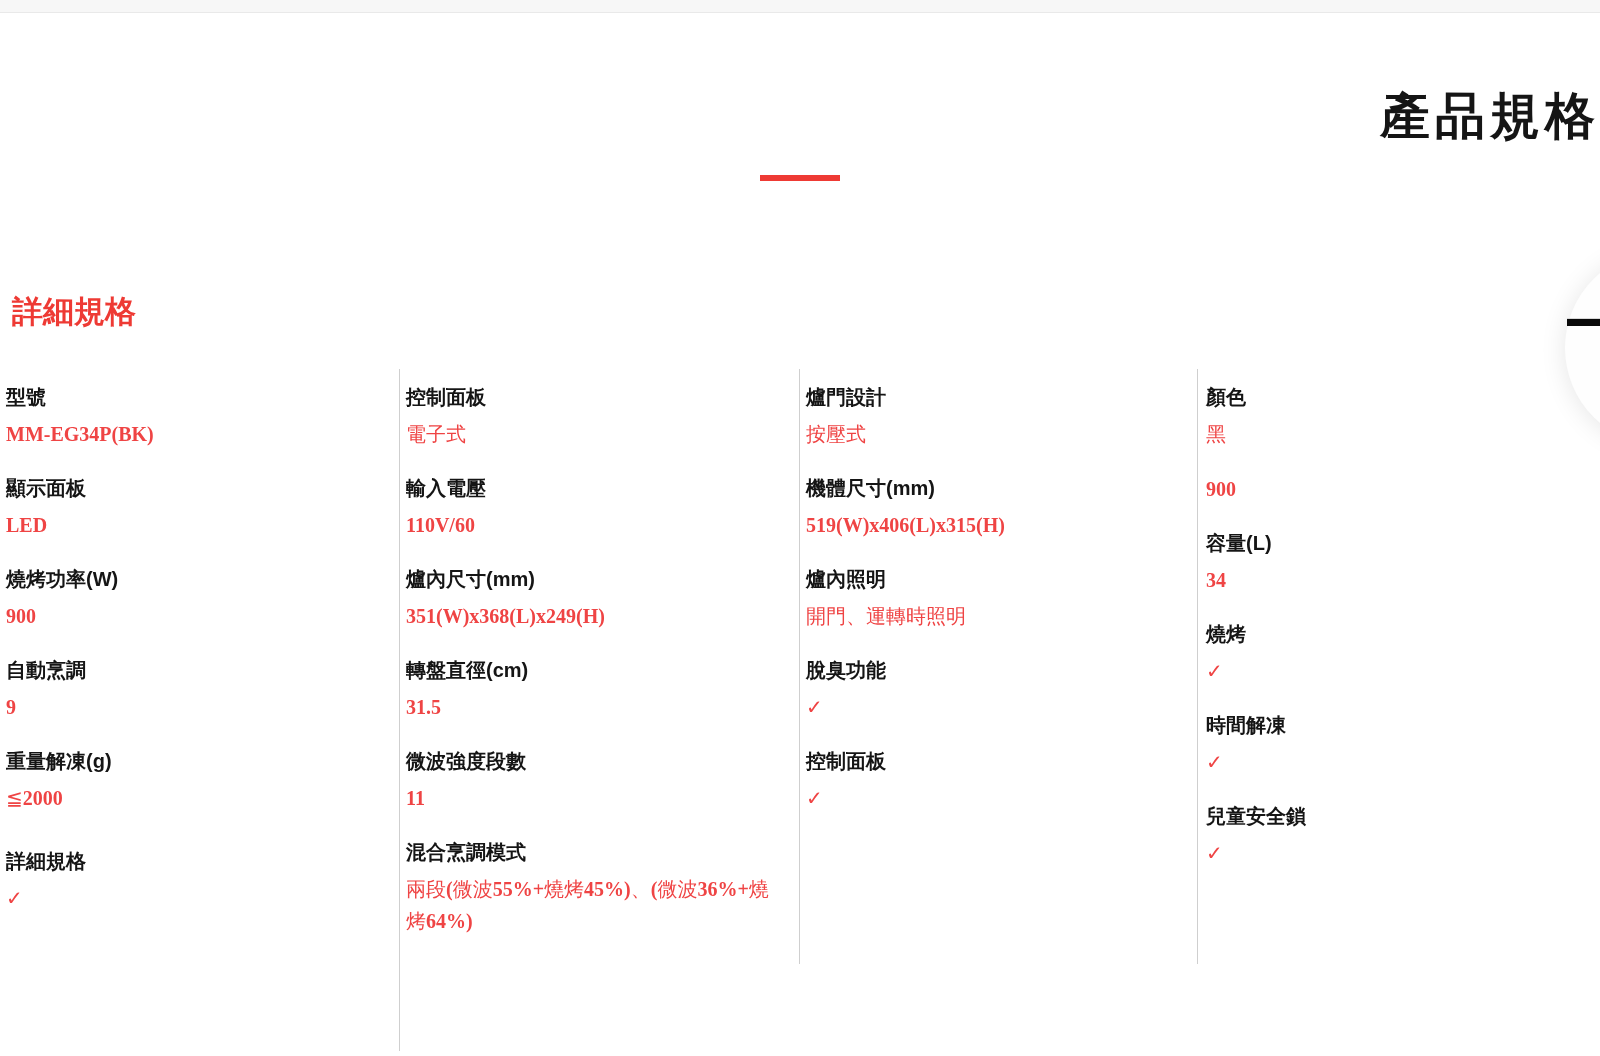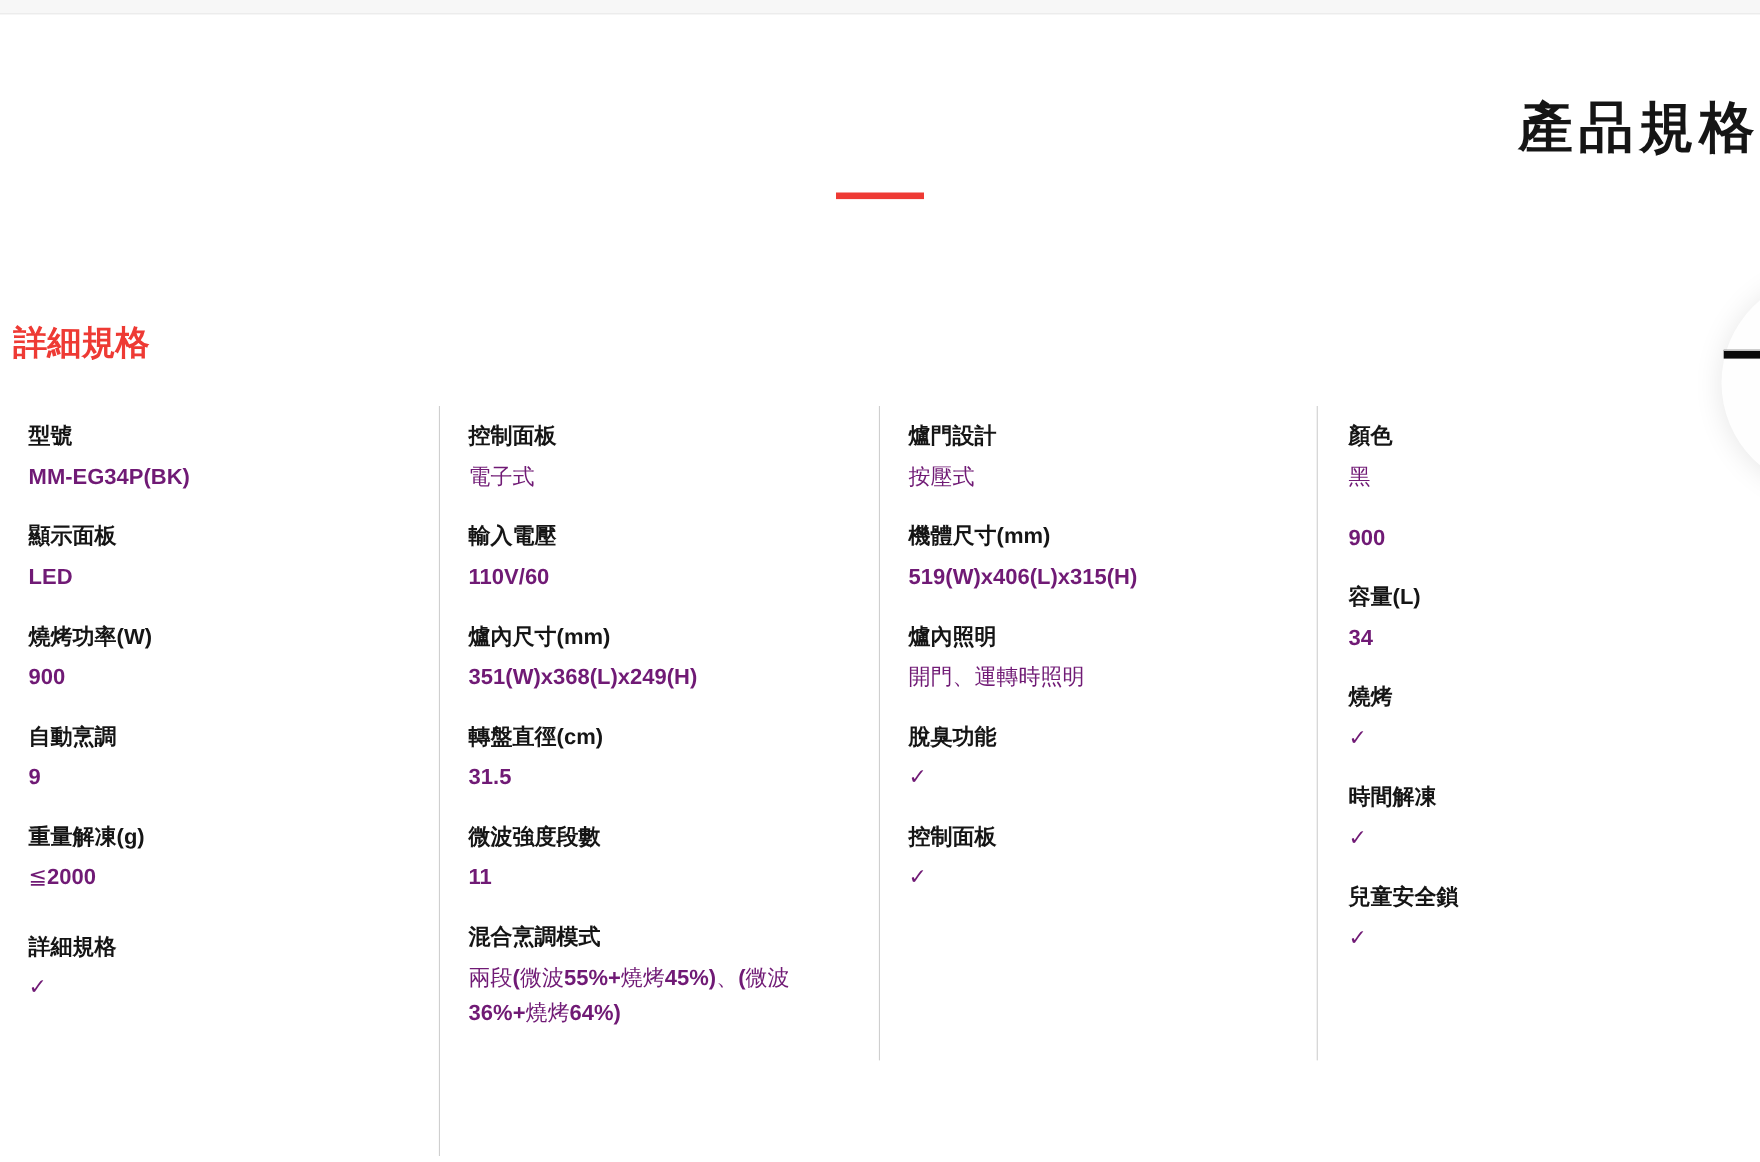--- a/index.html
+++ b/index.html
@@ -65,7 +65,7 @@
   .col {
     width: 400px;
     box-sizing: border-box;
-    padding: 13px 24px 0 26px;
+    padding: 13px 24px 0 6px;
   }
   .spec-item { margin-bottom: 23px; }
   .spec-item.push-down { margin-top: 32px; }

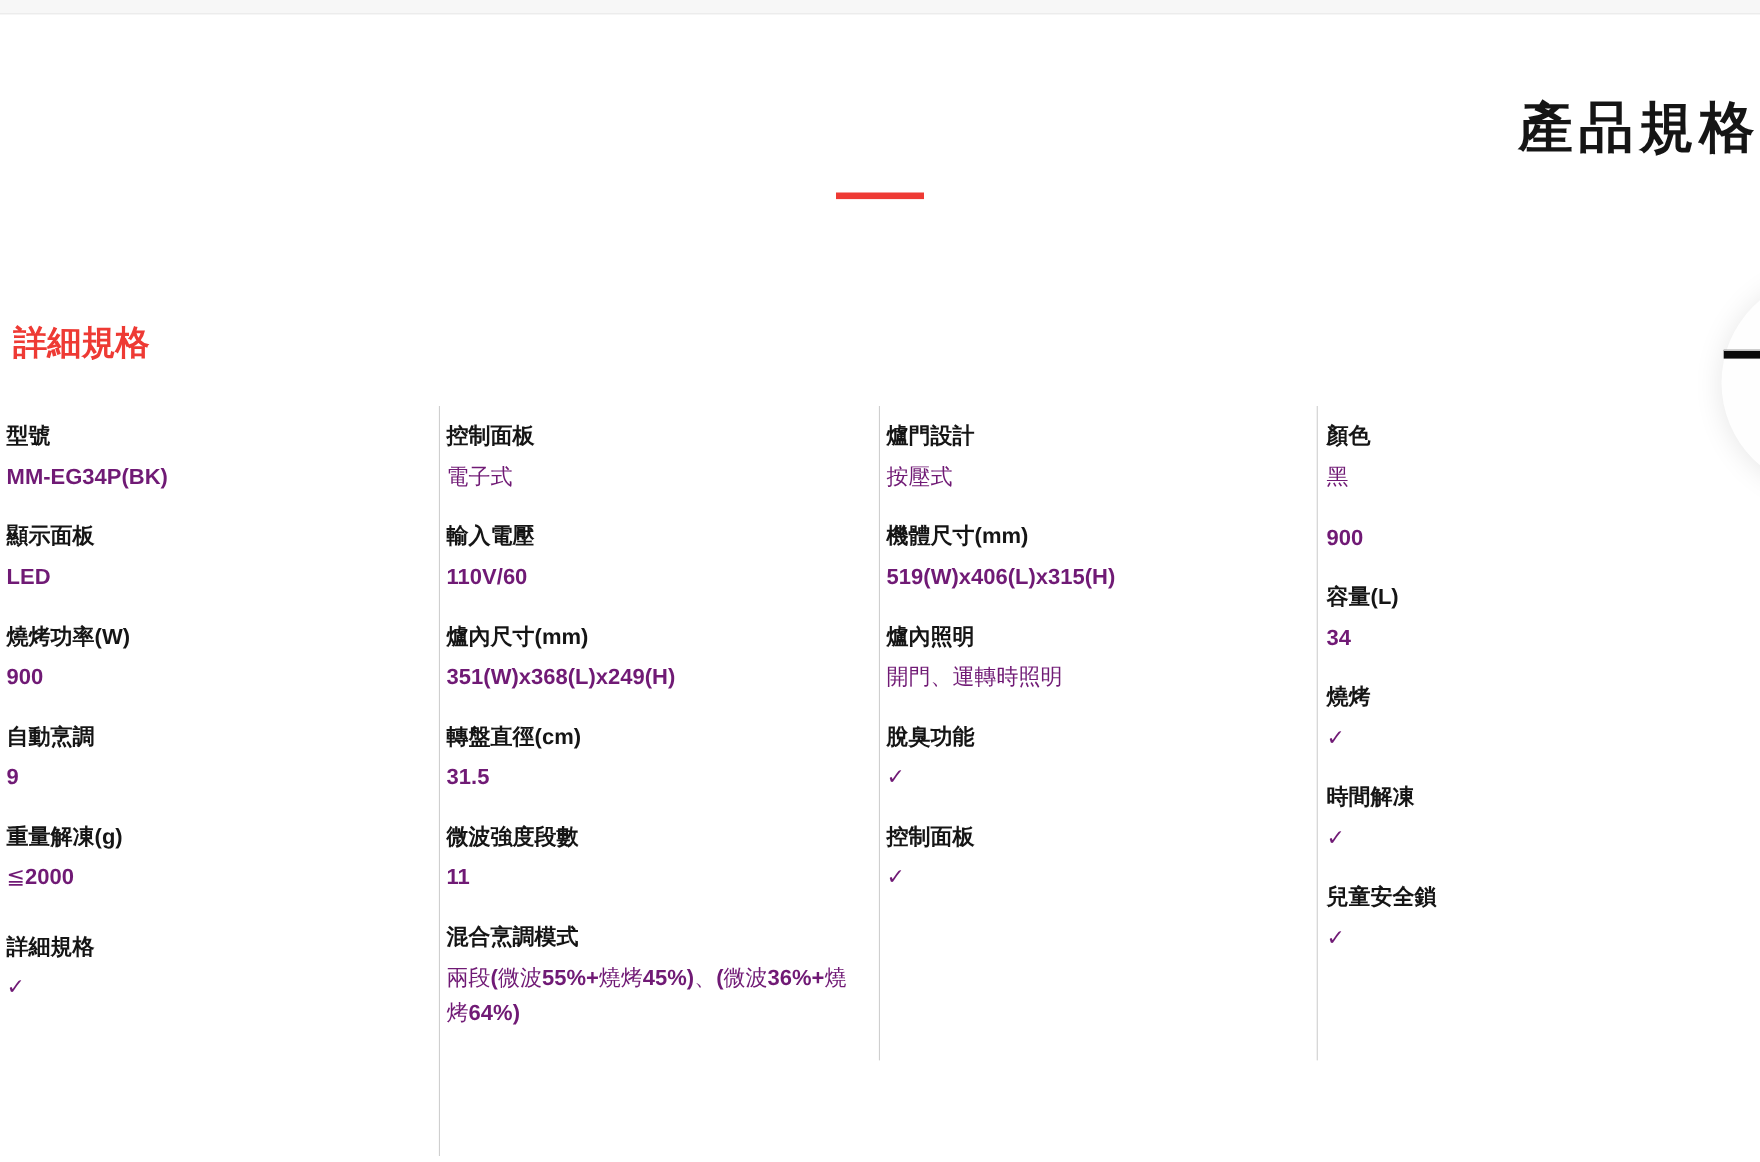--- a/index.html
+++ b/index.html
@@ -80,7 +80,8 @@
     font-size: 20px;
     line-height: 32px;
     font-weight: 400;
-    color: #701a75;
+    color: #ef4444;
+    font-family: Liberation Serif, serif;
   }
   .spec-value .lt { font-weight: 700; }
   .fab-circle {

